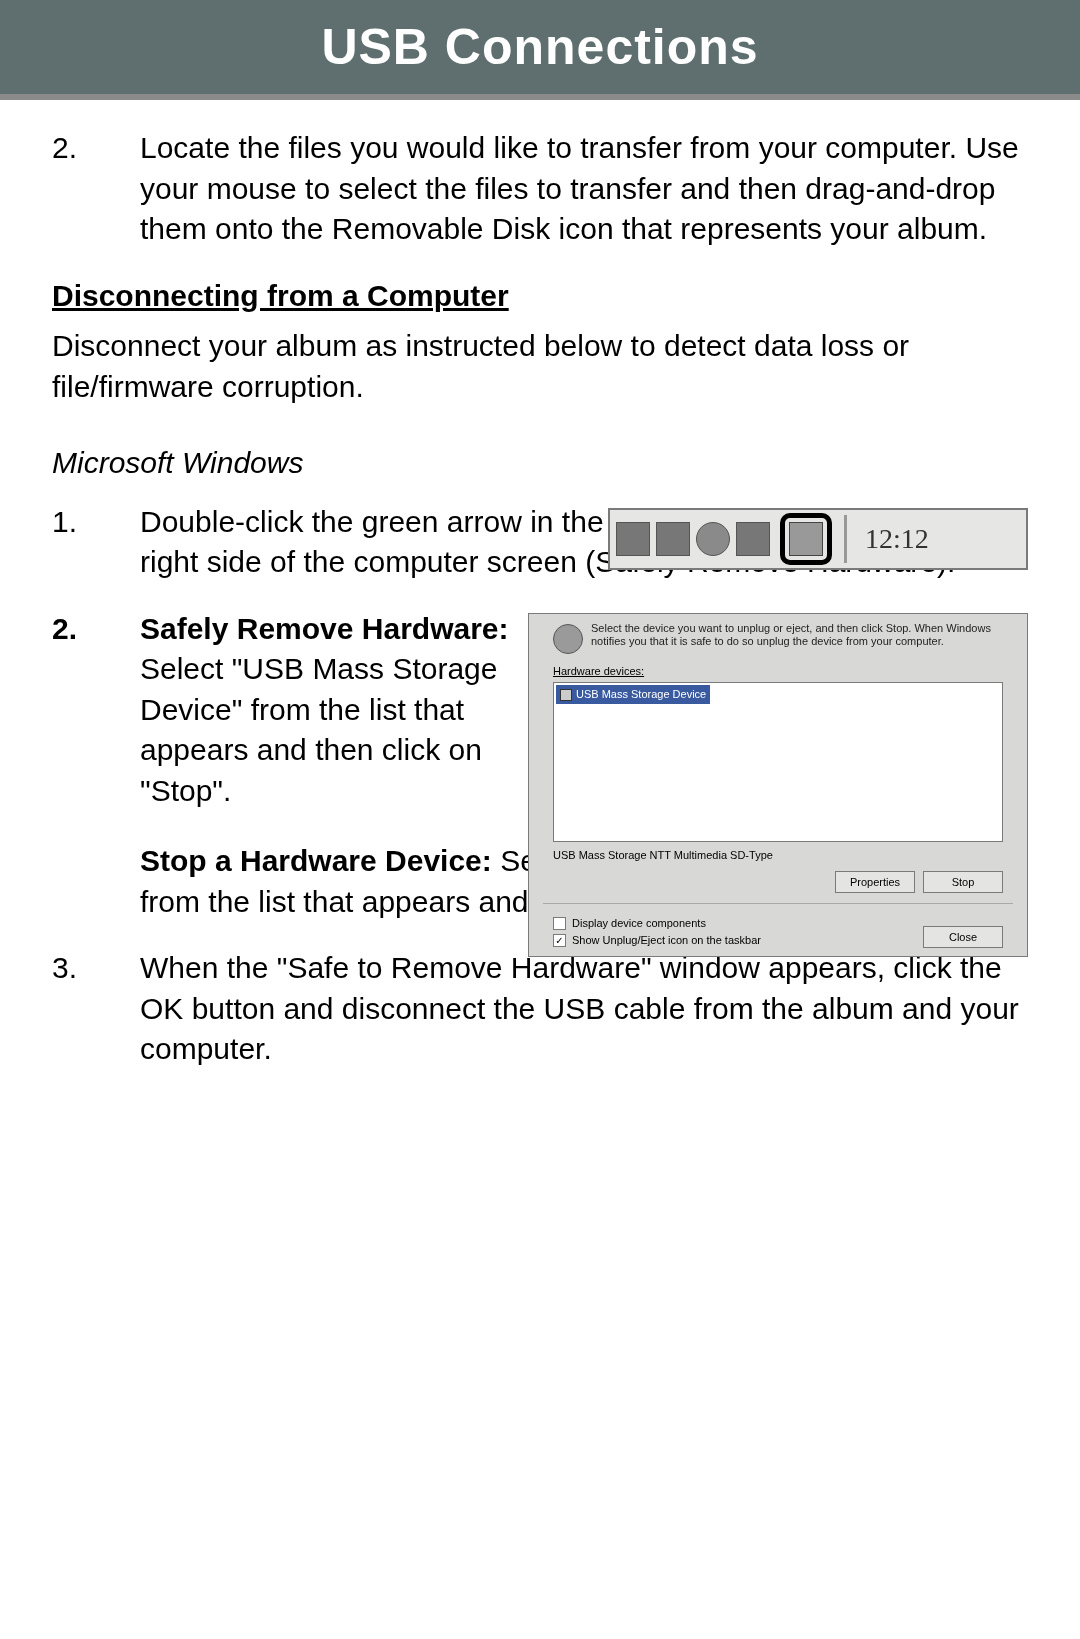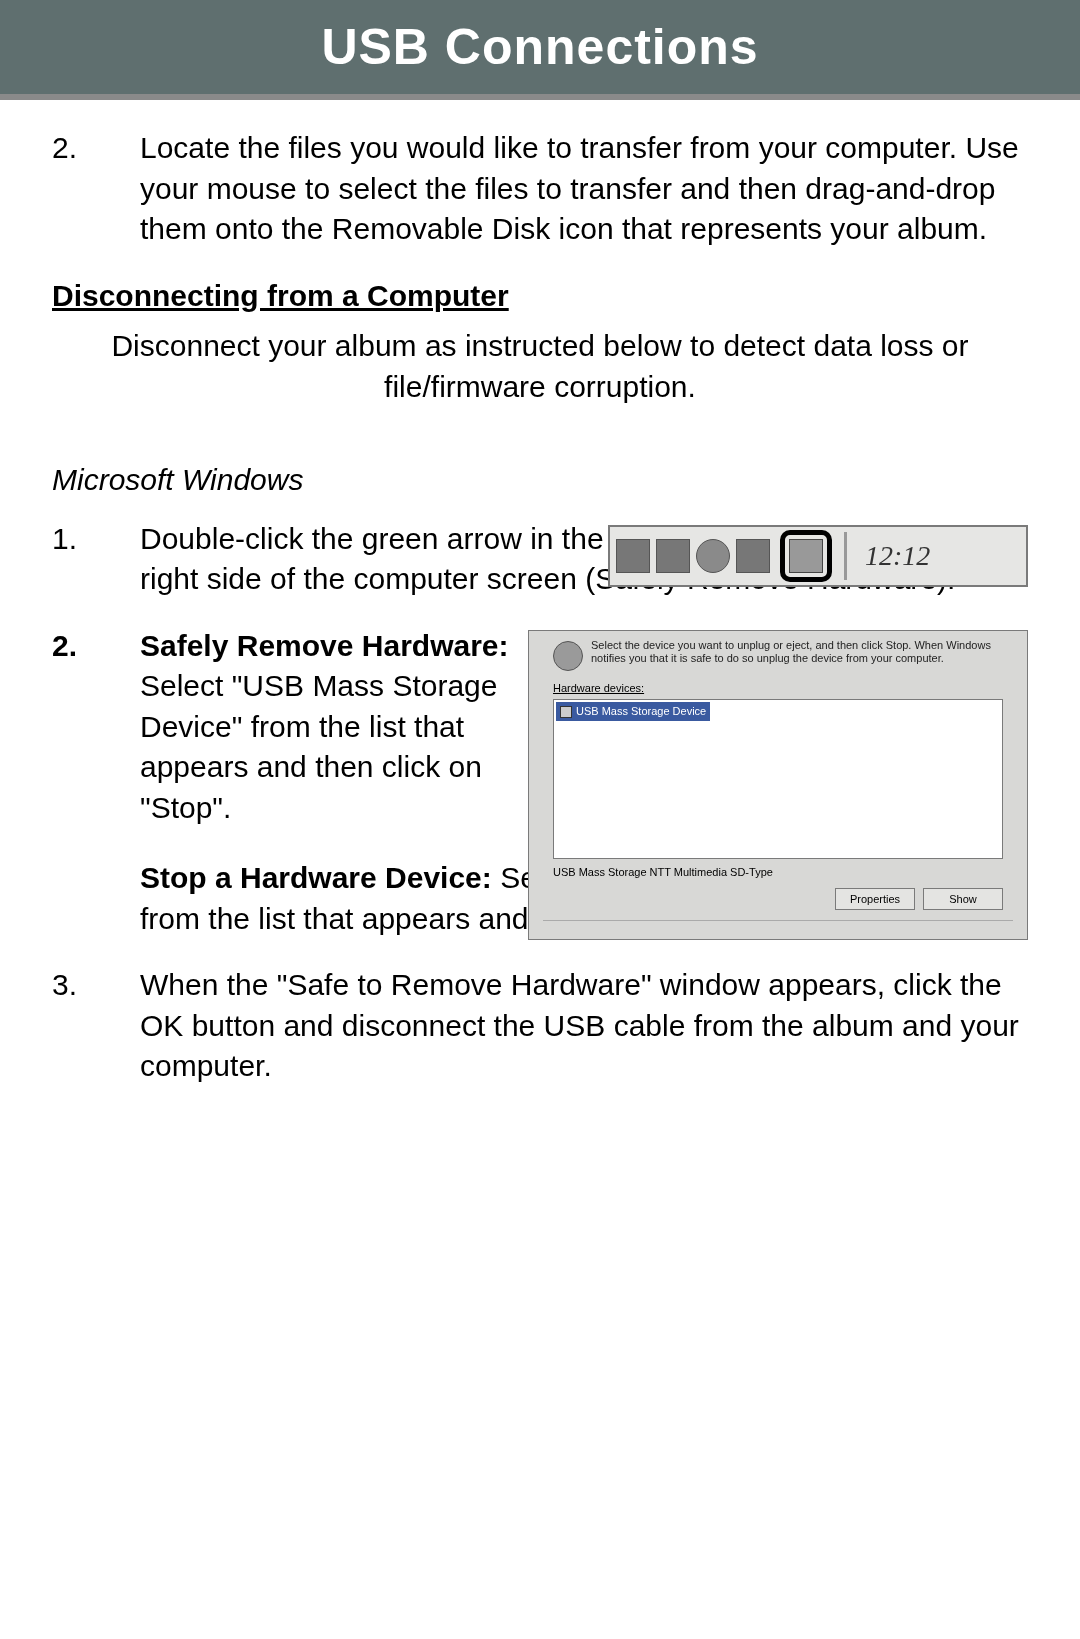--- a/index.html
+++ b/index.html
@@ -24,7 +24,7 @@
   .ol-body { flex: 1; }
 
   .subhead { font-family: "Century Gothic", "Gill Sans", Arial, sans-serif; font-weight: 700; text-decoration: underline; font-size: 30px; margin: 18px 0 10px 0; }
-  .para { margin-bottom: 53px; text-align: center; }
+  .para { margin-bottom: 36px; }
 
   .subsub { font-family: "Century Gothic", "Gill Sans", Arial, sans-serif; font-weight: 400; font-style: italic; font-size: 30px; margin: 21px 0 18px 0; }
 

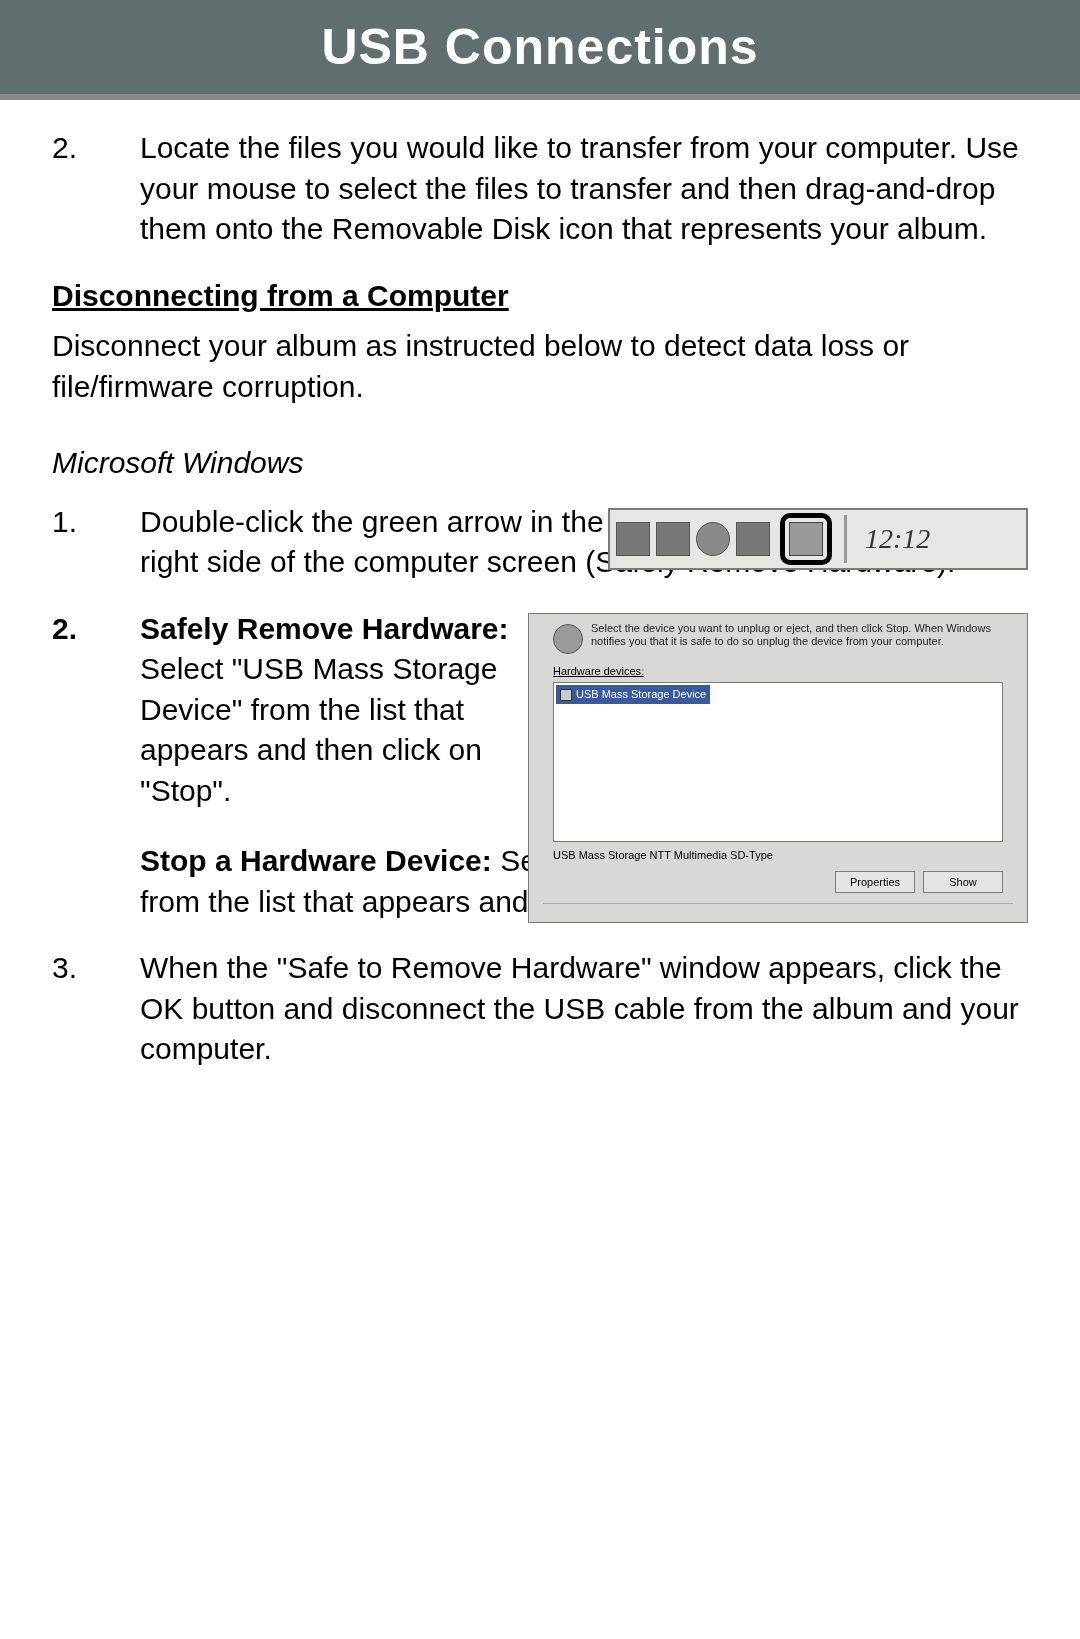--- a/index.html
+++ b/index.html
@@ -29,7 +29,7 @@
   .subsub { font-family: "Century Gothic", "Gill Sans", Arial, sans-serif; font-weight: 400; font-style: italic; font-size: 30px; margin: 21px 0 18px 0; }
 
   .step1-wrap { position: relative; }
-  .taskbar-img { position: absolute; right: 0; top: 6px; width: 420px; font-style: italic; }
+  .taskbar-img { position: absolute; right: 0; top: 6px; width: 420px; }
   .taskbar {
     border: 2px solid #7a7a7a; background: #e6e6e4; height: 62px; display: flex; align-items: center;
     padding: 0 6px; gap: 6px;

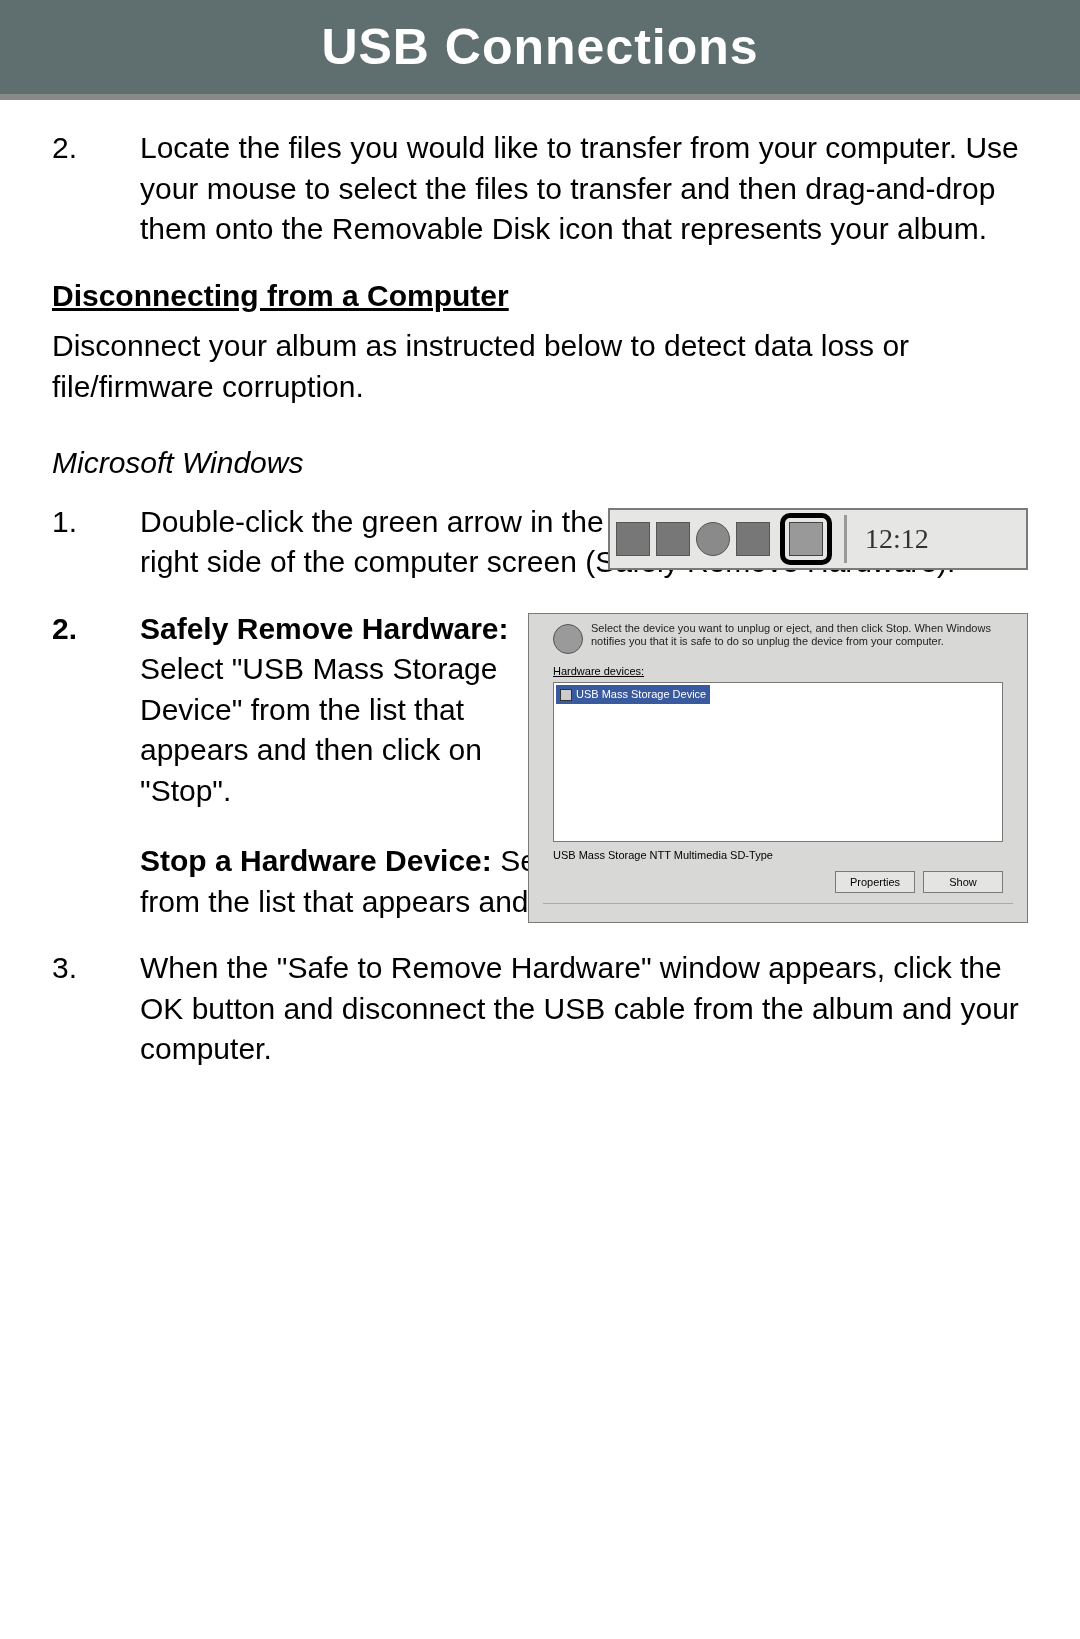--- a/index.html
+++ b/index.html
@@ -127,7 +127,7 @@
           <div class="srh-desc">USB Mass Storage NTT Multimedia SD-Type</div>
           <div class="srh-btnrow">
             <div class="srh-btn">Properties</div>
-            <div class="srh-btn">Show</div>
+            <div class="srh-btn">Stop</div>
           </div>
           <div class="srh-sep"></div>
         </div>

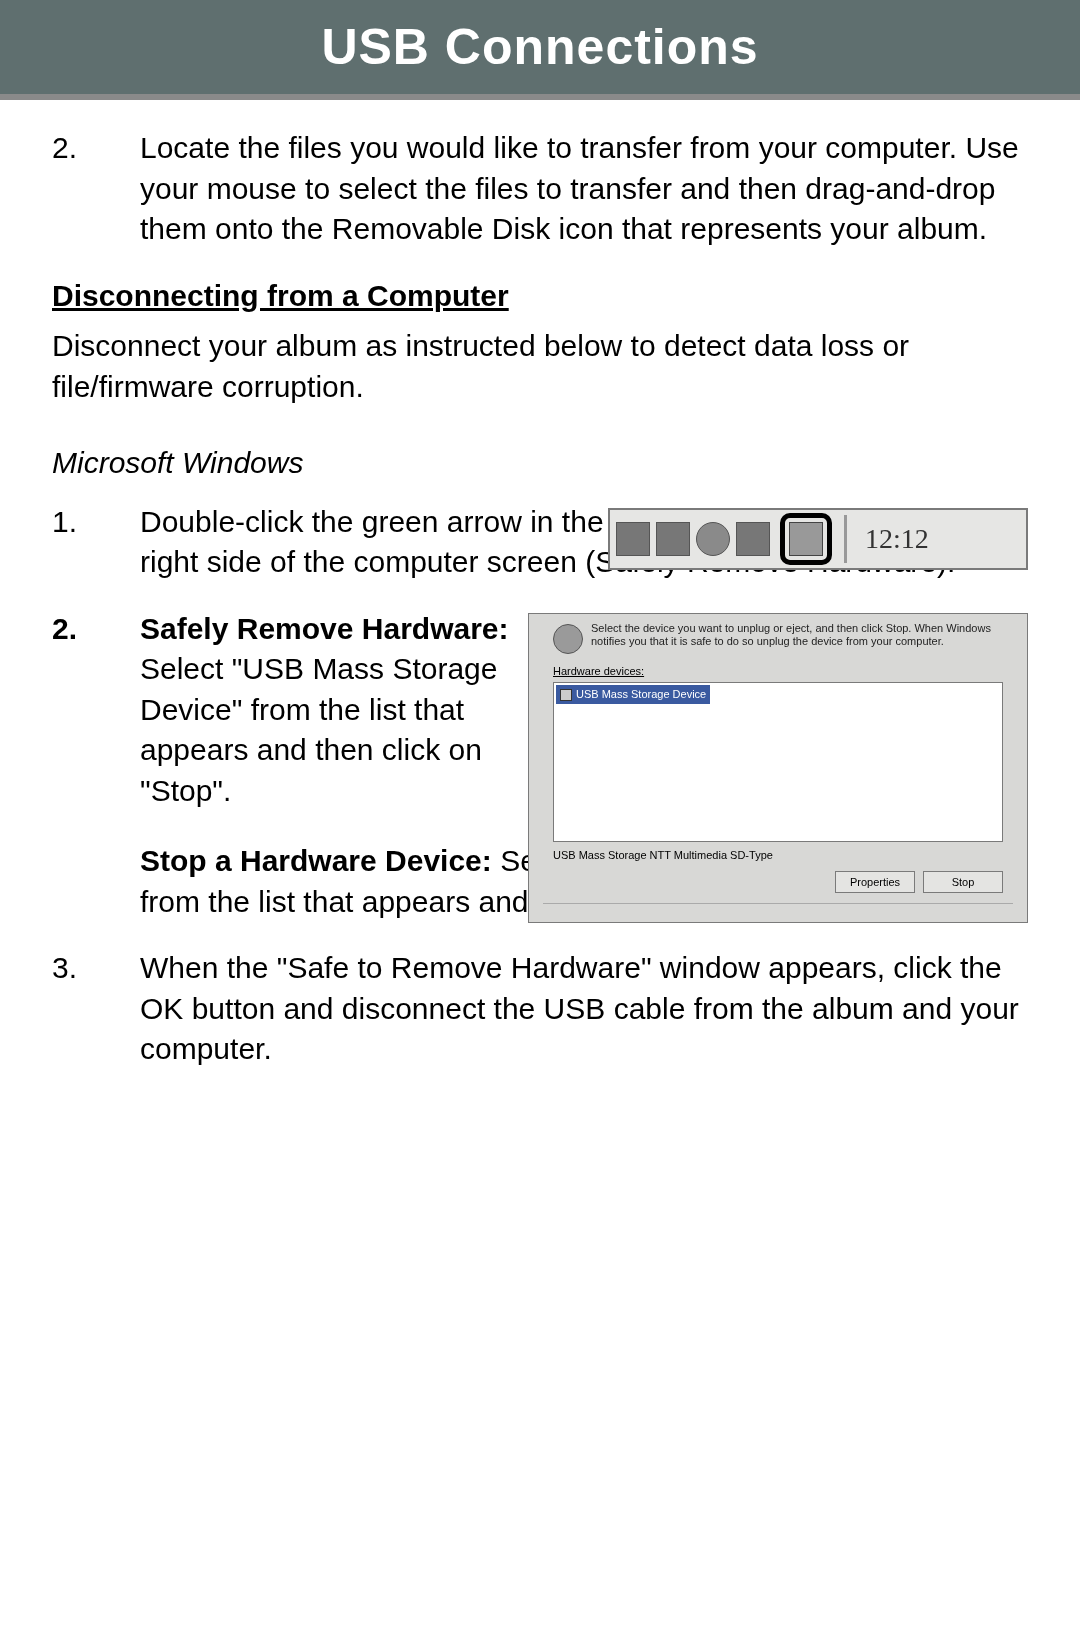--- a/index.html
+++ b/index.html
@@ -130,6 +130,19 @@
             <div class="srh-btn">Stop</div>
           </div>
           <div class="srh-sep"></div>
+          <div class="srh-bottom">
+            <div>
+              <div class="srh-check">
+                <span class="srh-cb"></span>
+                <span>Display device components</span>
+              </div>
+              <div class="srh-check">
+                <span class="srh-cb">✓</span>
+                <span>Show Unplug/Eject icon on the taskbar</span>
+              </div>
+            </div>
+            <div class="srh-btn">Close</div>
+          </div>
         </div>
       </div>
 

